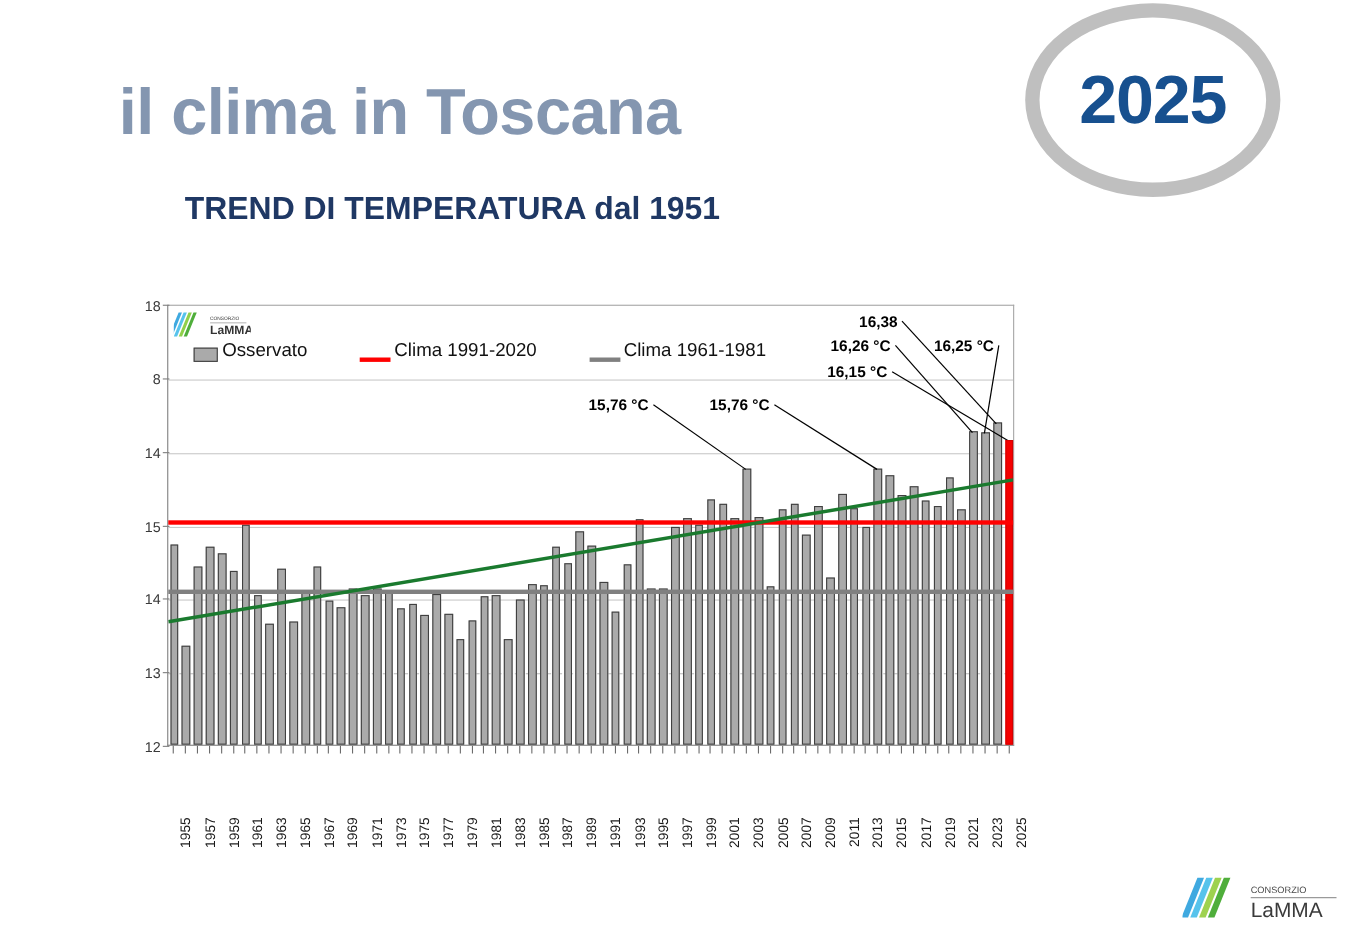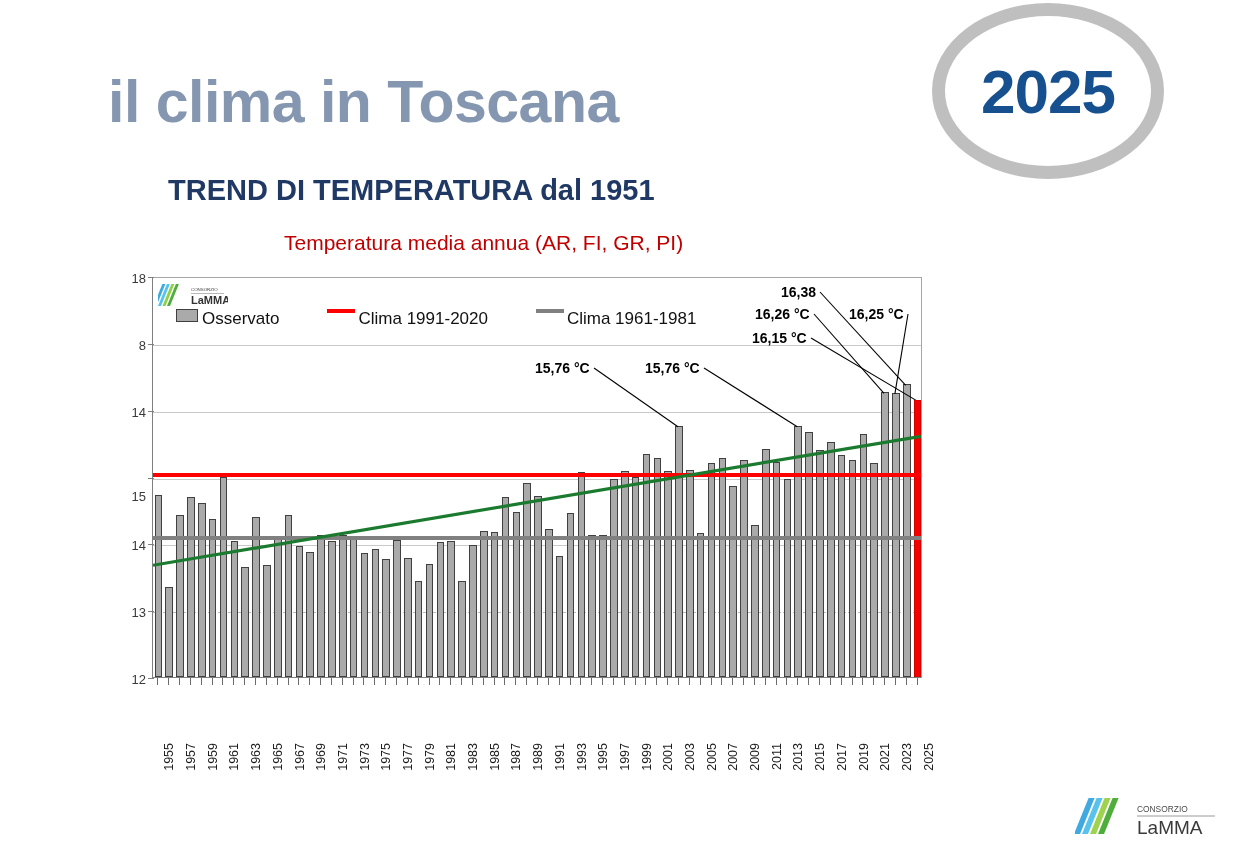--- a/index.html
+++ b/index.html
@@ -124,7 +124,6 @@
   </div>
 
   <div id="section-title">TREND DI TEMPERATURA dal 1951</div>
-  <div id="chart-subtitle">Temperatura media annua (AR, FI, GR, PI)</div>
 
   <div id="chart-area">
 

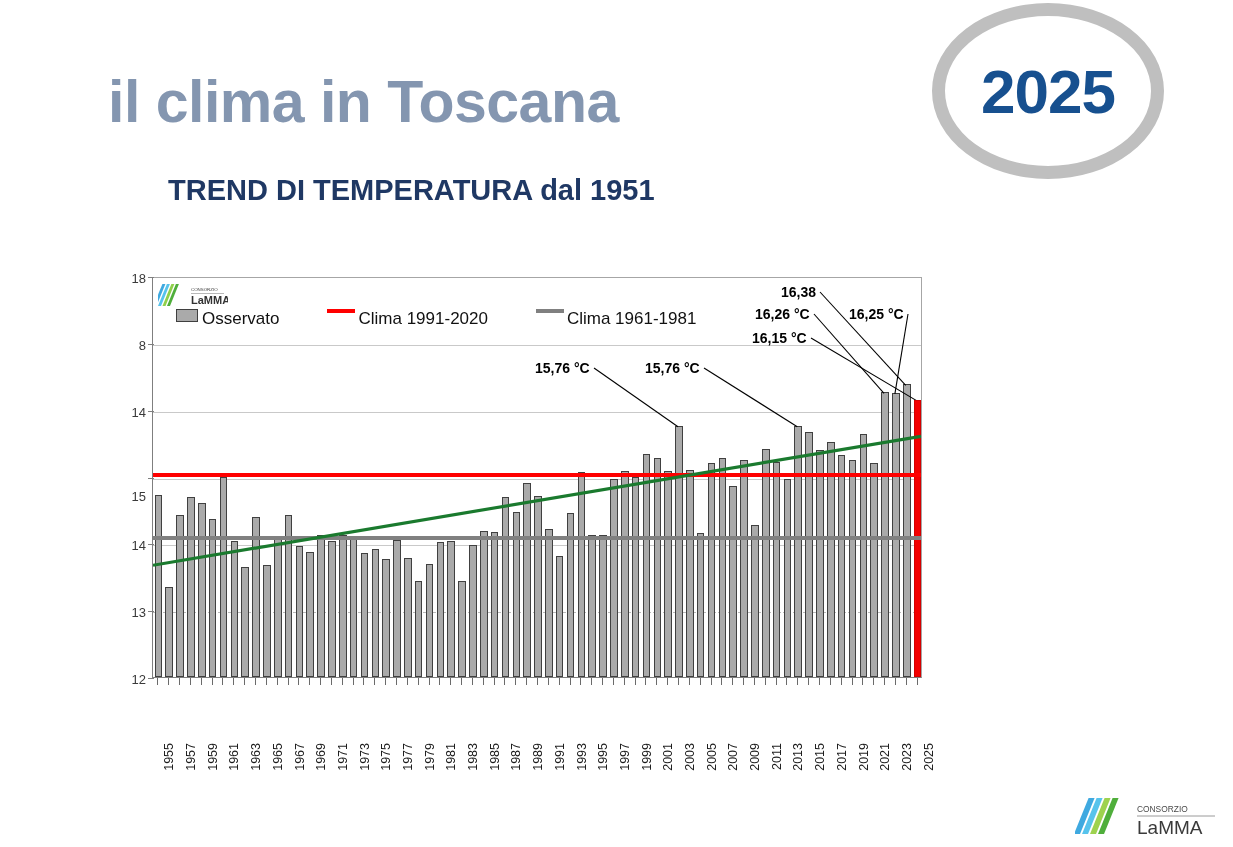--- a/index.html
+++ b/index.html
@@ -88,7 +88,7 @@
 
   
   #legend { position: absolute; left: 58px; top: 36px; height: 26px; display: flex; align-items: center; }
-  .legend-item { display: flex; align-items: flex-start; margin-right: 48px; }
+  .legend-item { display: flex; align-items: flex-end; margin-right: 48px; }
   .legend-swatch-bar { width: 22px; height: 13px; background: #aaaaaa; border: 1px solid #3f3f3f; margin-right: 4px; }
   .legend-swatch-line { width: 28px; height: 4px; margin-right: 3px; }
   .legend-label { font-size: 17px; color: #111; white-space: nowrap; }

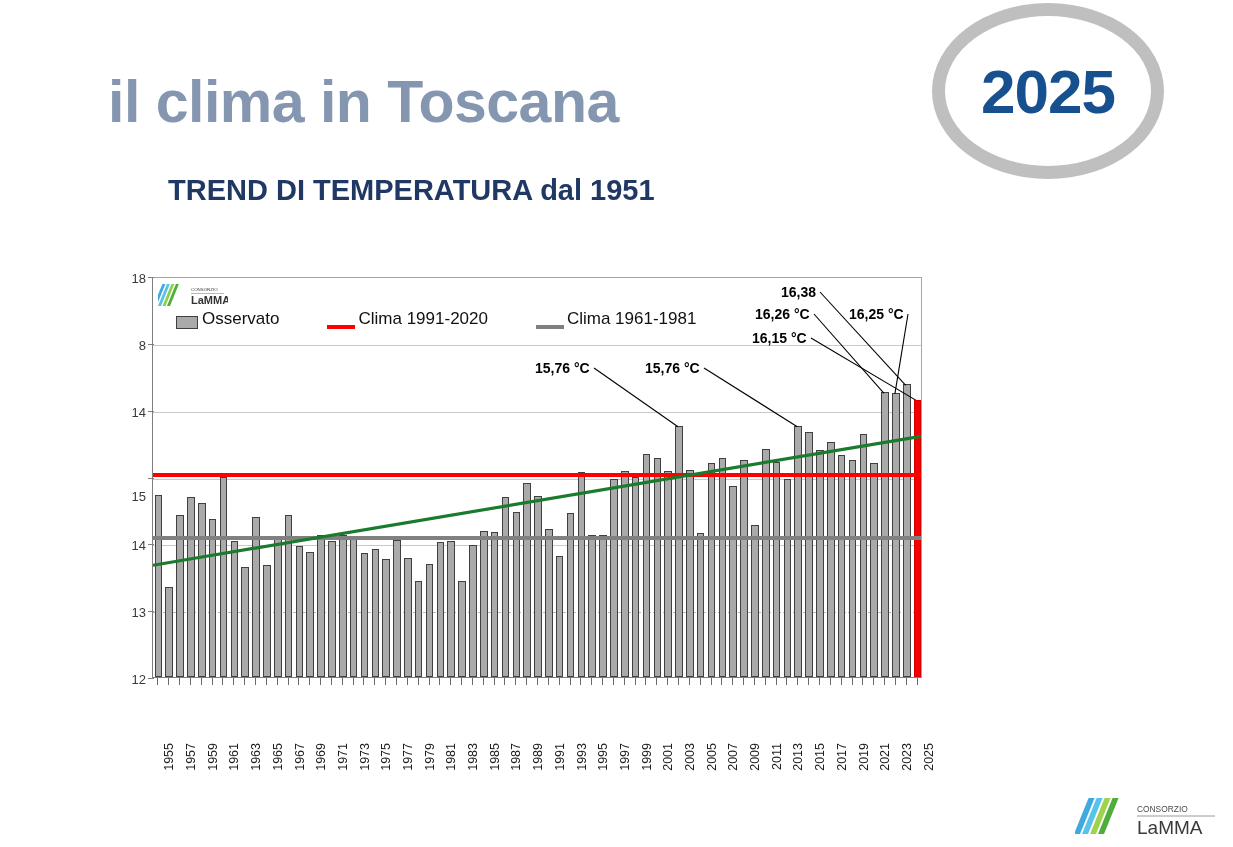--- a/index.html
+++ b/index.html
@@ -142,7 +142,7 @@
           <div class="ytick-mark" style="top: 334.167px;"></div>
           <div class="ytick-label" style="top: 267.333px;">14</div>
           <div class="ytick-mark" style="top: 267.333px;"></div>
-          <div class="ytick-label" style="top: 218px;">15</div>
+          <div class="ytick-label" style="top: 201px;">15</div>
           <div class="ytick-mark" style="top: 200.5px;"></div>
           <div class="ytick-label" style="top: 133.667px;">14</div>
           <div class="ytick-mark" style="top: 133.667px;"></div>

